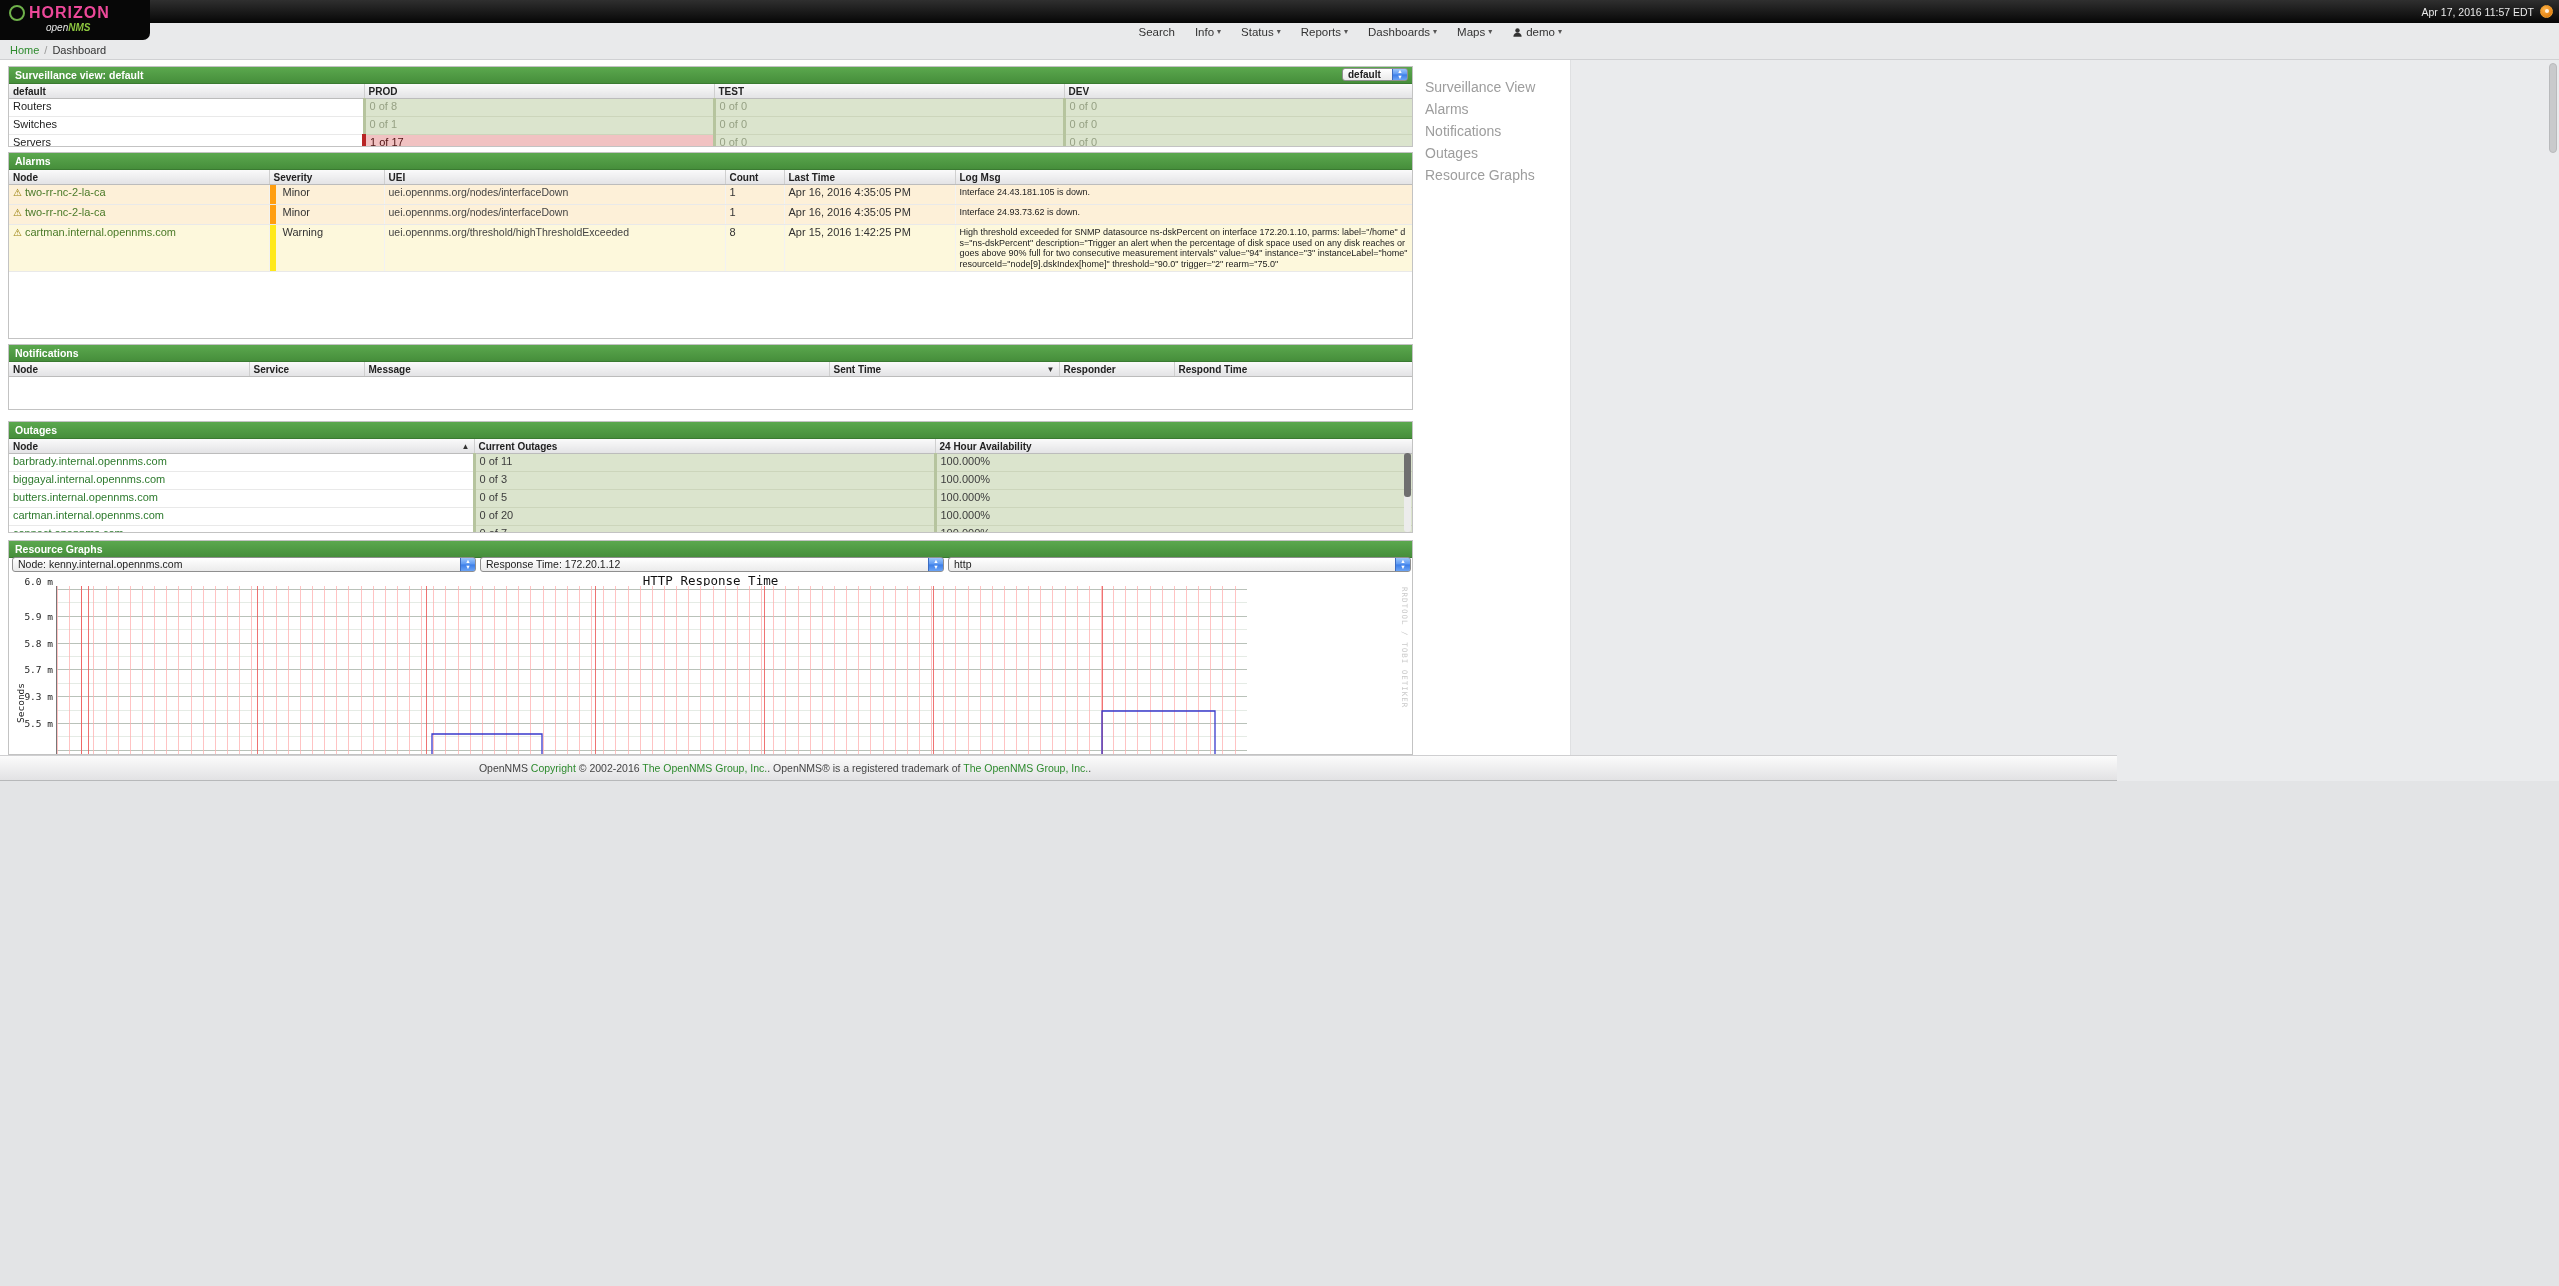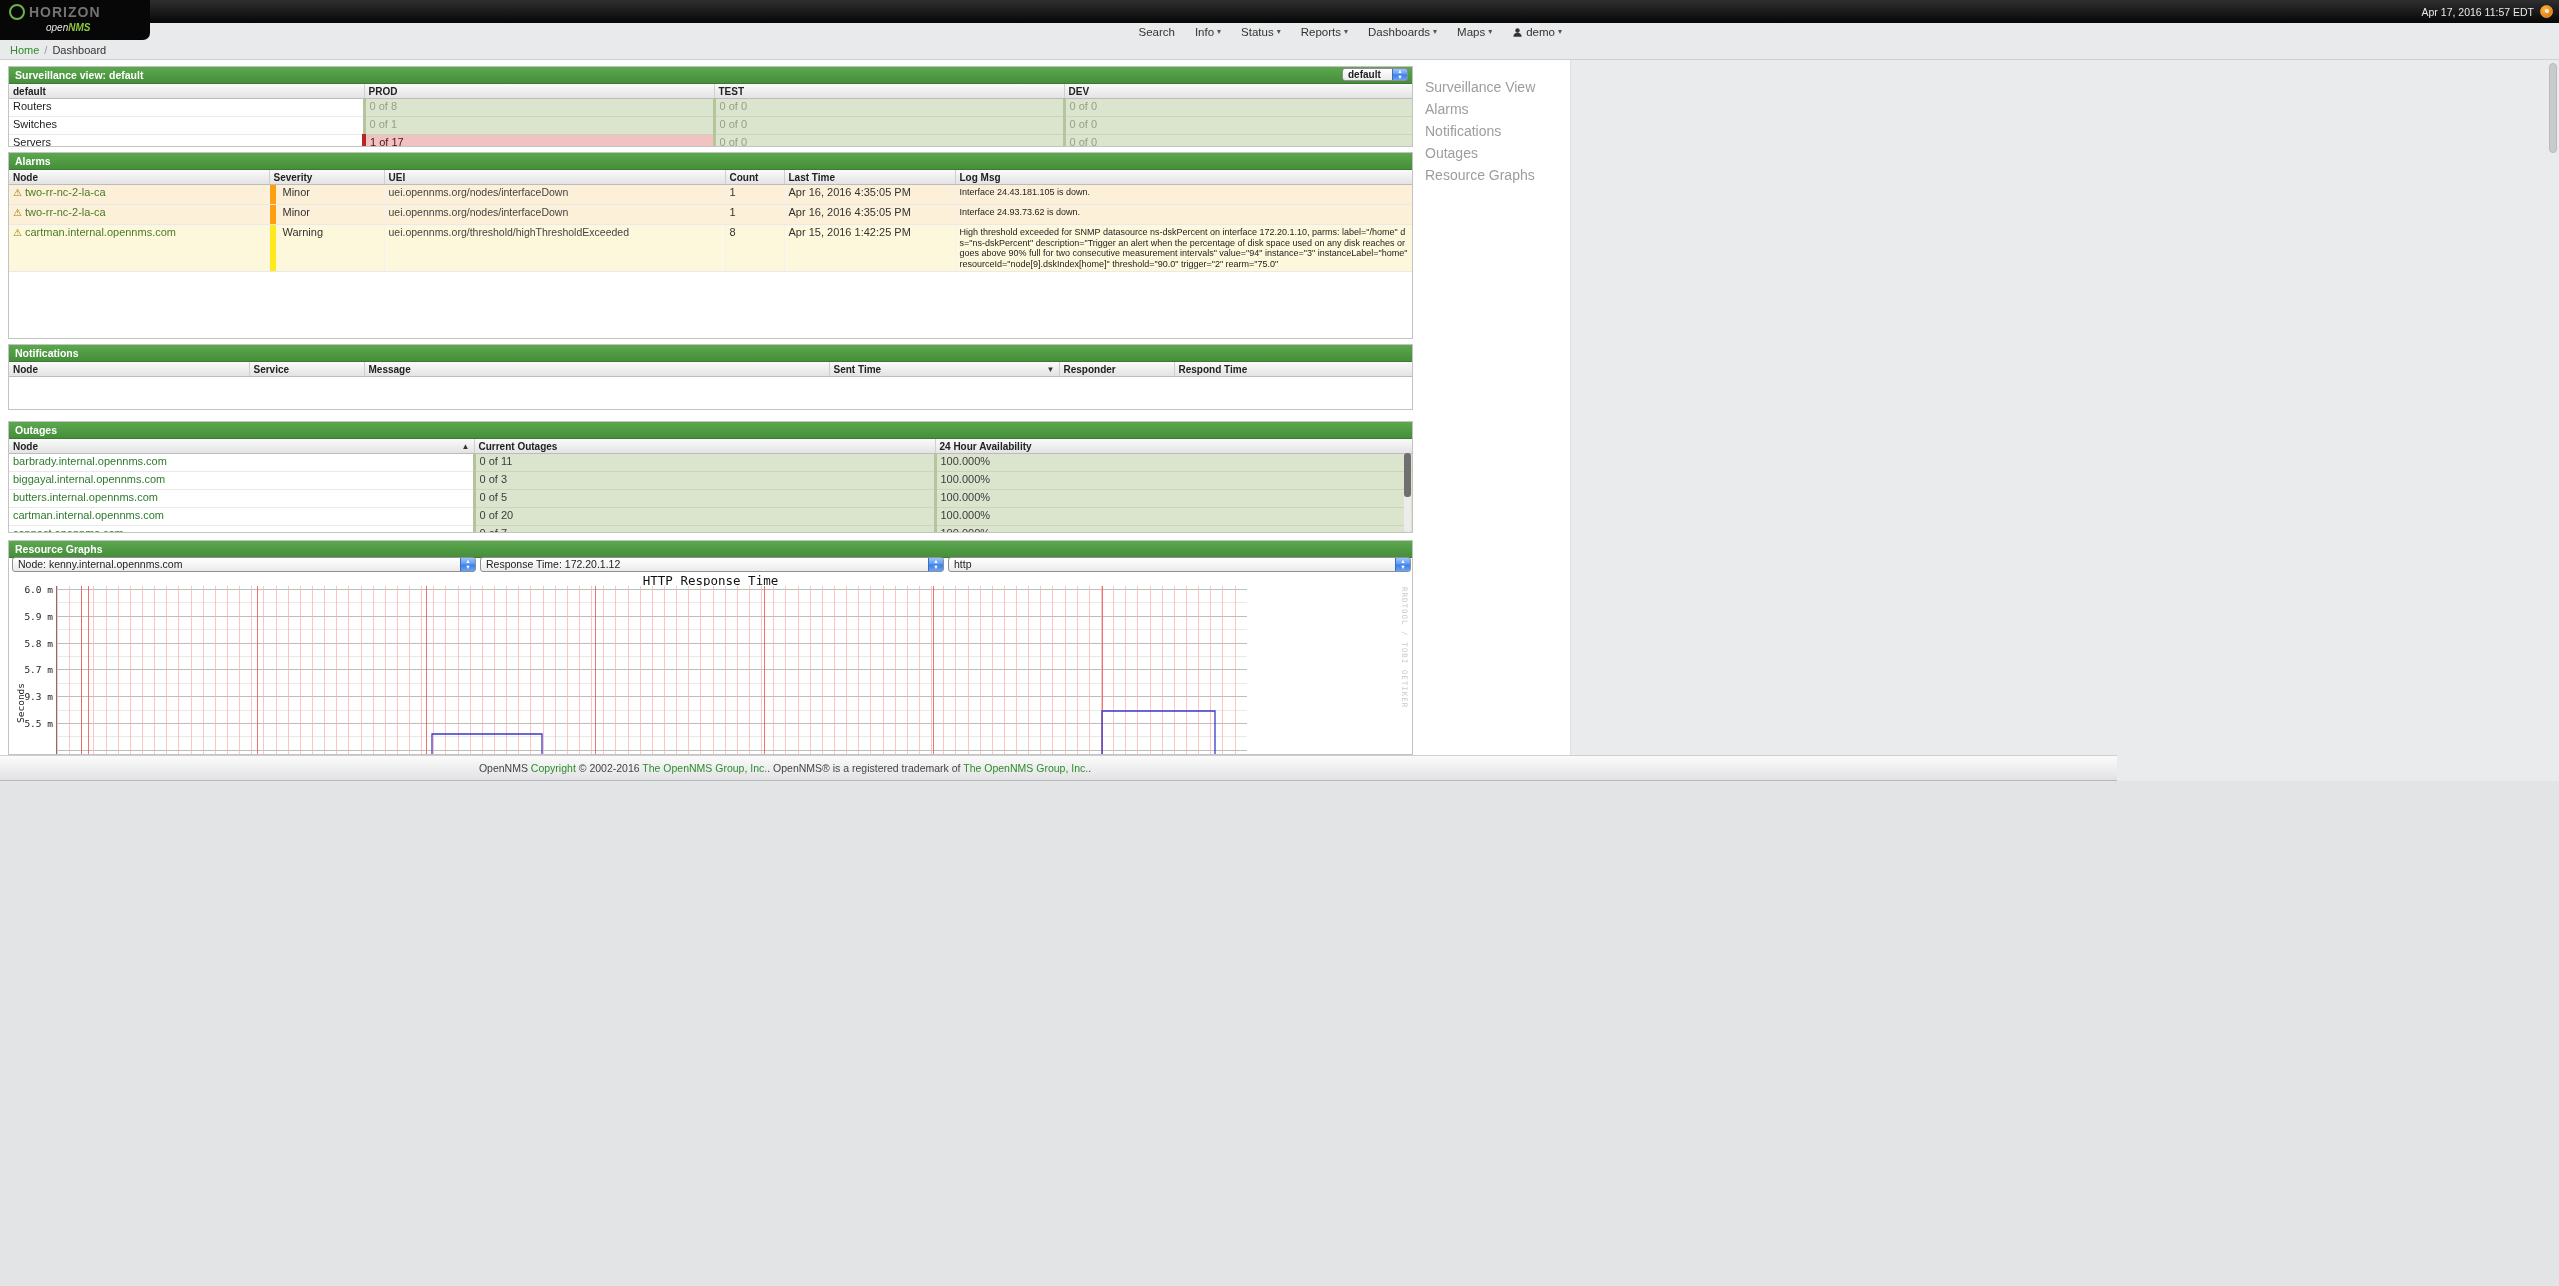--- a/index.html
+++ b/index.html
@@ -24,7 +24,7 @@
   .logo{position:absolute;left:0;top:0;width:150px;height:40px;background:#070707;border-radius:0 0 7px 0;z-index:5;}
   .logo-row1{position:absolute;left:9px;top:4px;display:flex;align-items:center;gap:4px;}
   .logo-ring{display:inline-block;width:12px;height:12px;border:2.5px solid #6fb14a;border-radius:50%;}
-  .logo-title{color:#737373;font-weight:bold;font-size:14px;letter-spacing:1px;}
+  .logo-title{color:#ec4899;font-weight:bold;font-size:16px;letter-spacing:1px;}
   .logo-row2{position:absolute;left:46px;top:22px;font-style:italic;font-size:10px;}
   .logo-open{color:#e6e6e6;}
   .logo-nms{color:#8dc63f;font-weight:bold;}

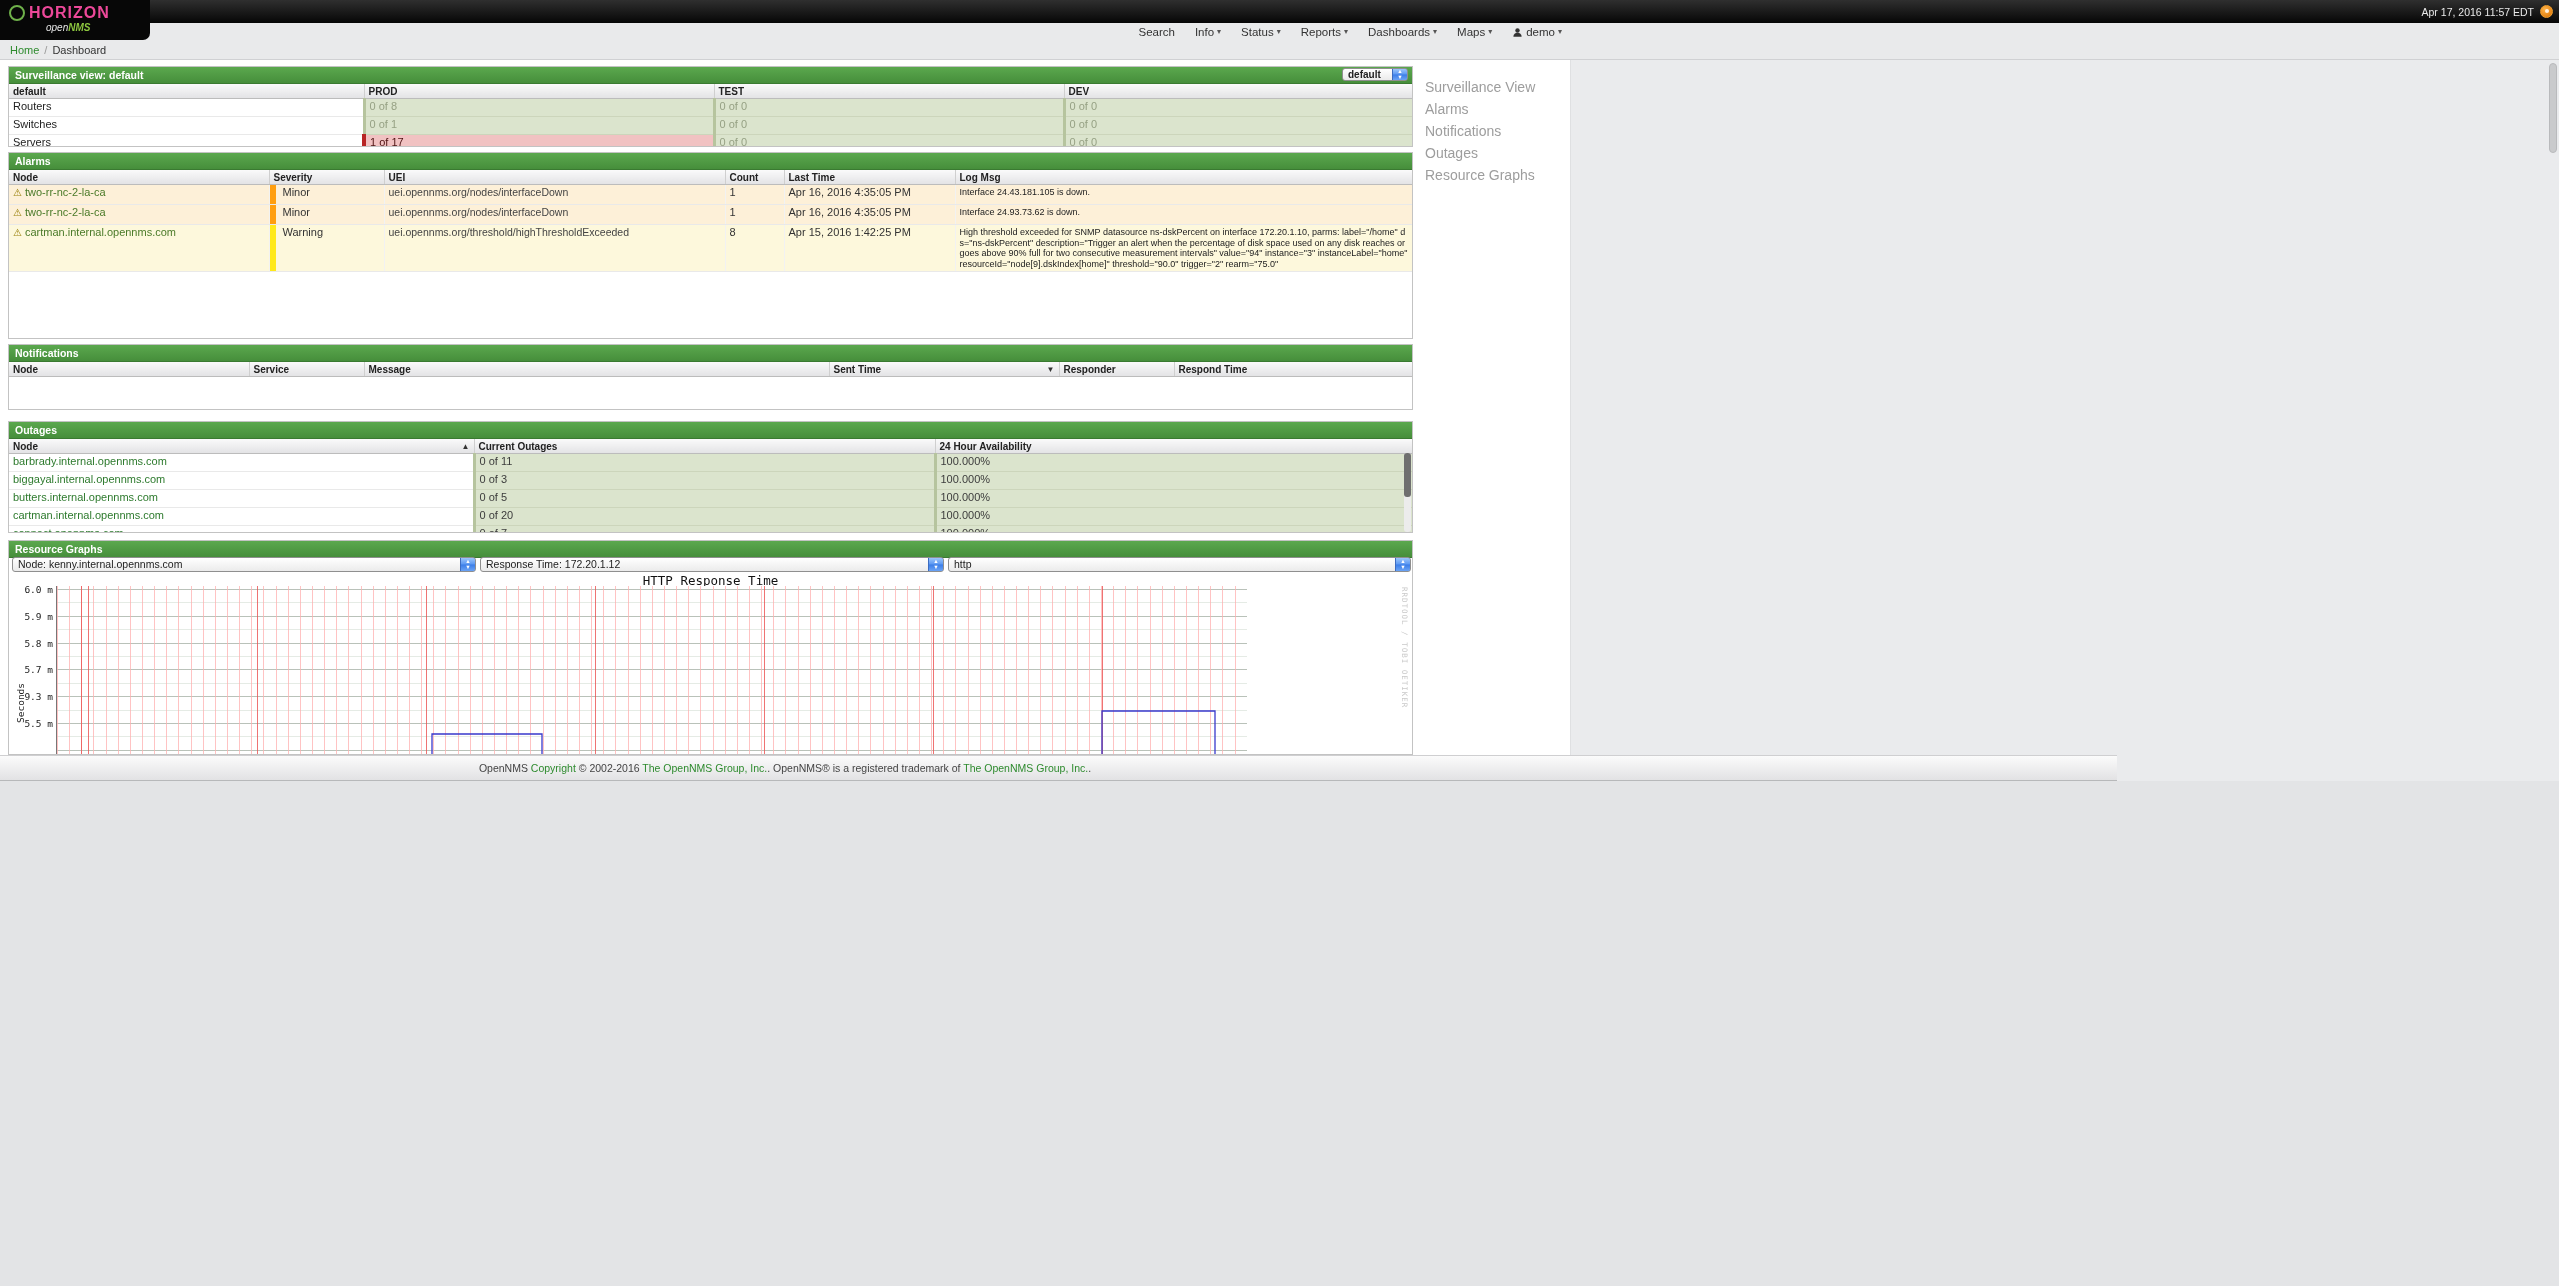--- a/index.html
+++ b/index.html
@@ -380,7 +380,7 @@
 
     <div class="chart">
       <div class="chart-title">HTTP Response Time</div>
-      <span class="ytick" style="top:11px">6.0 m</span>
+      <span class="ytick" style="top:3px">6.0 m</span>
       <span class="ytick" style="top:38px">5.9 m</span>
       <span class="ytick" style="top:65px">5.8 m</span>
       <span class="ytick" style="top:91px">5.7 m</span>

